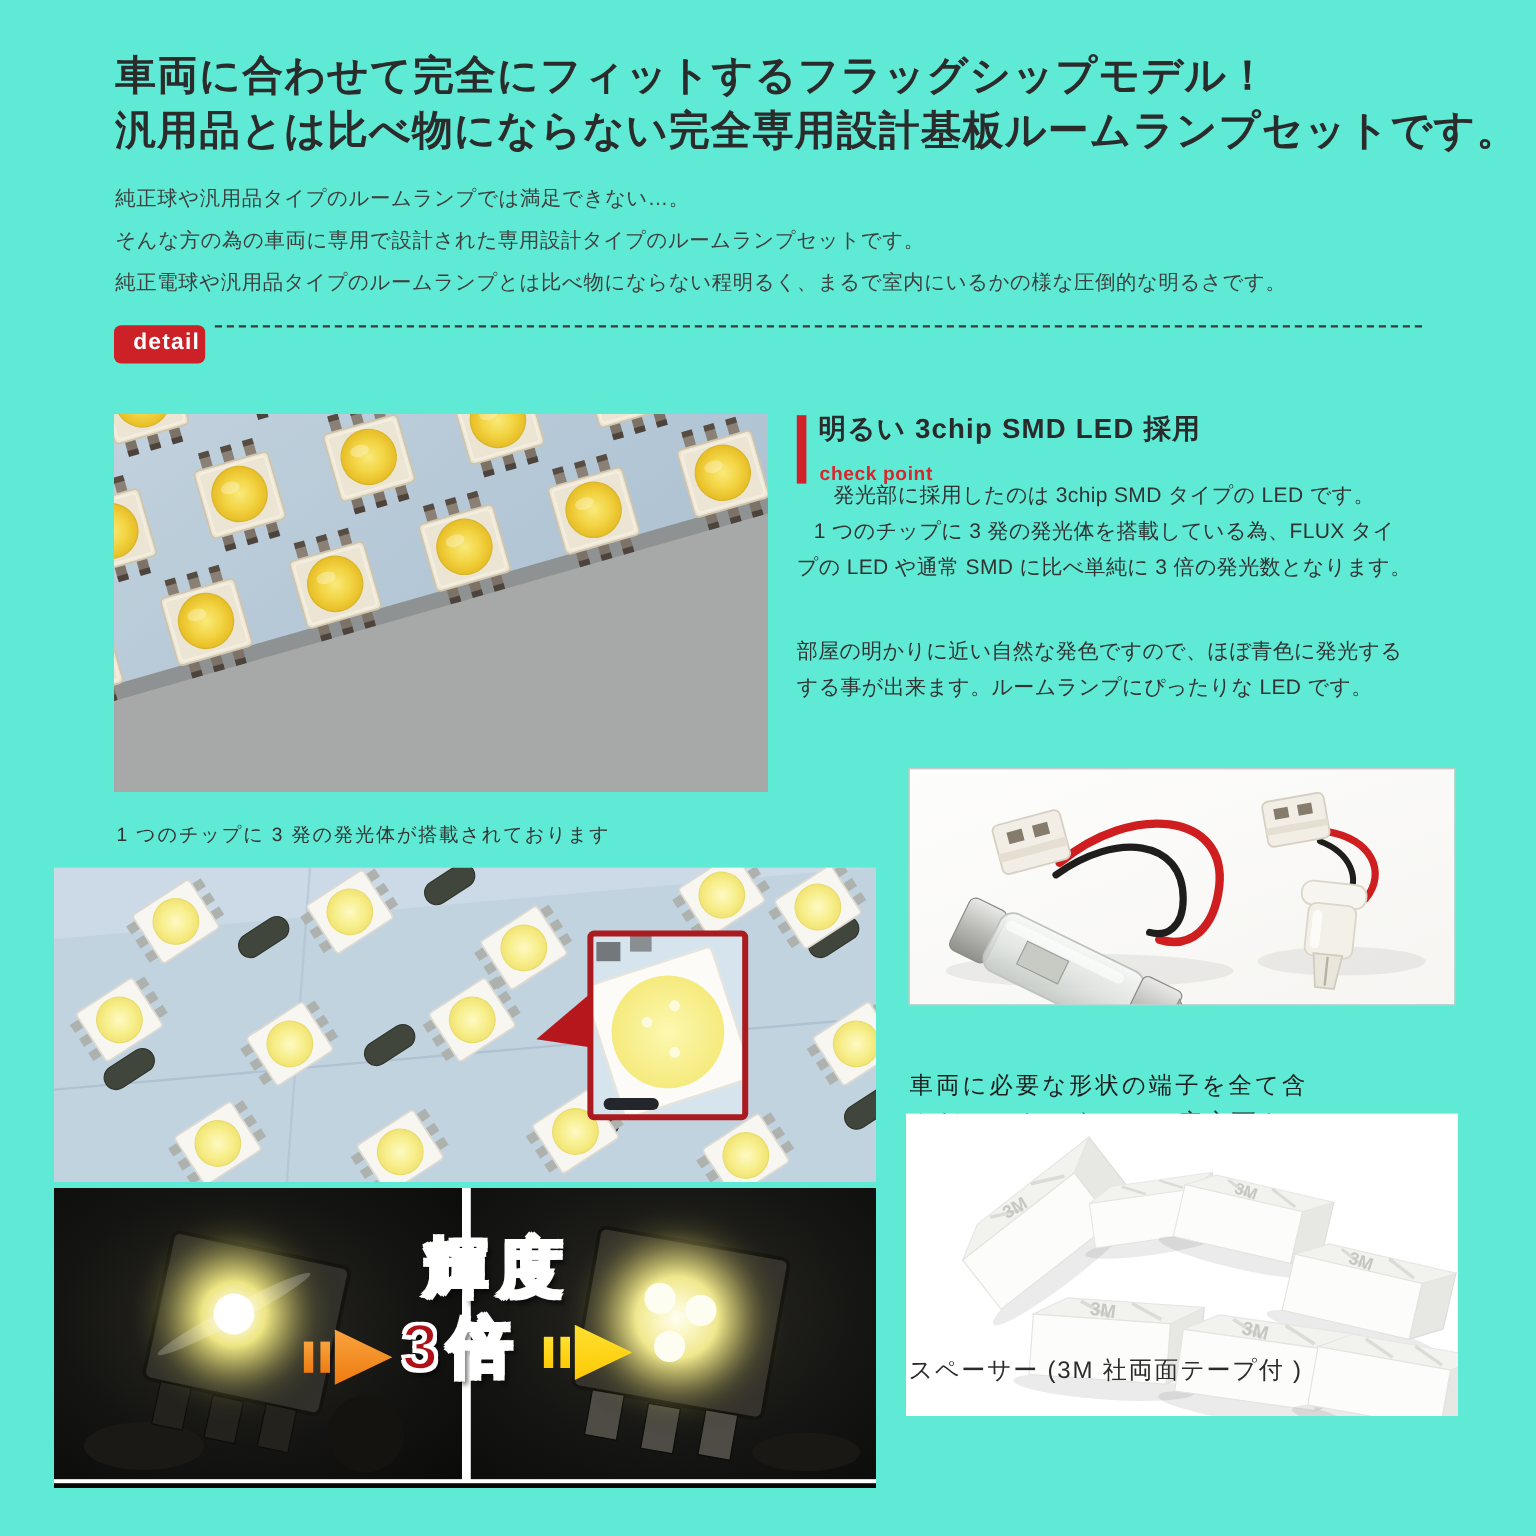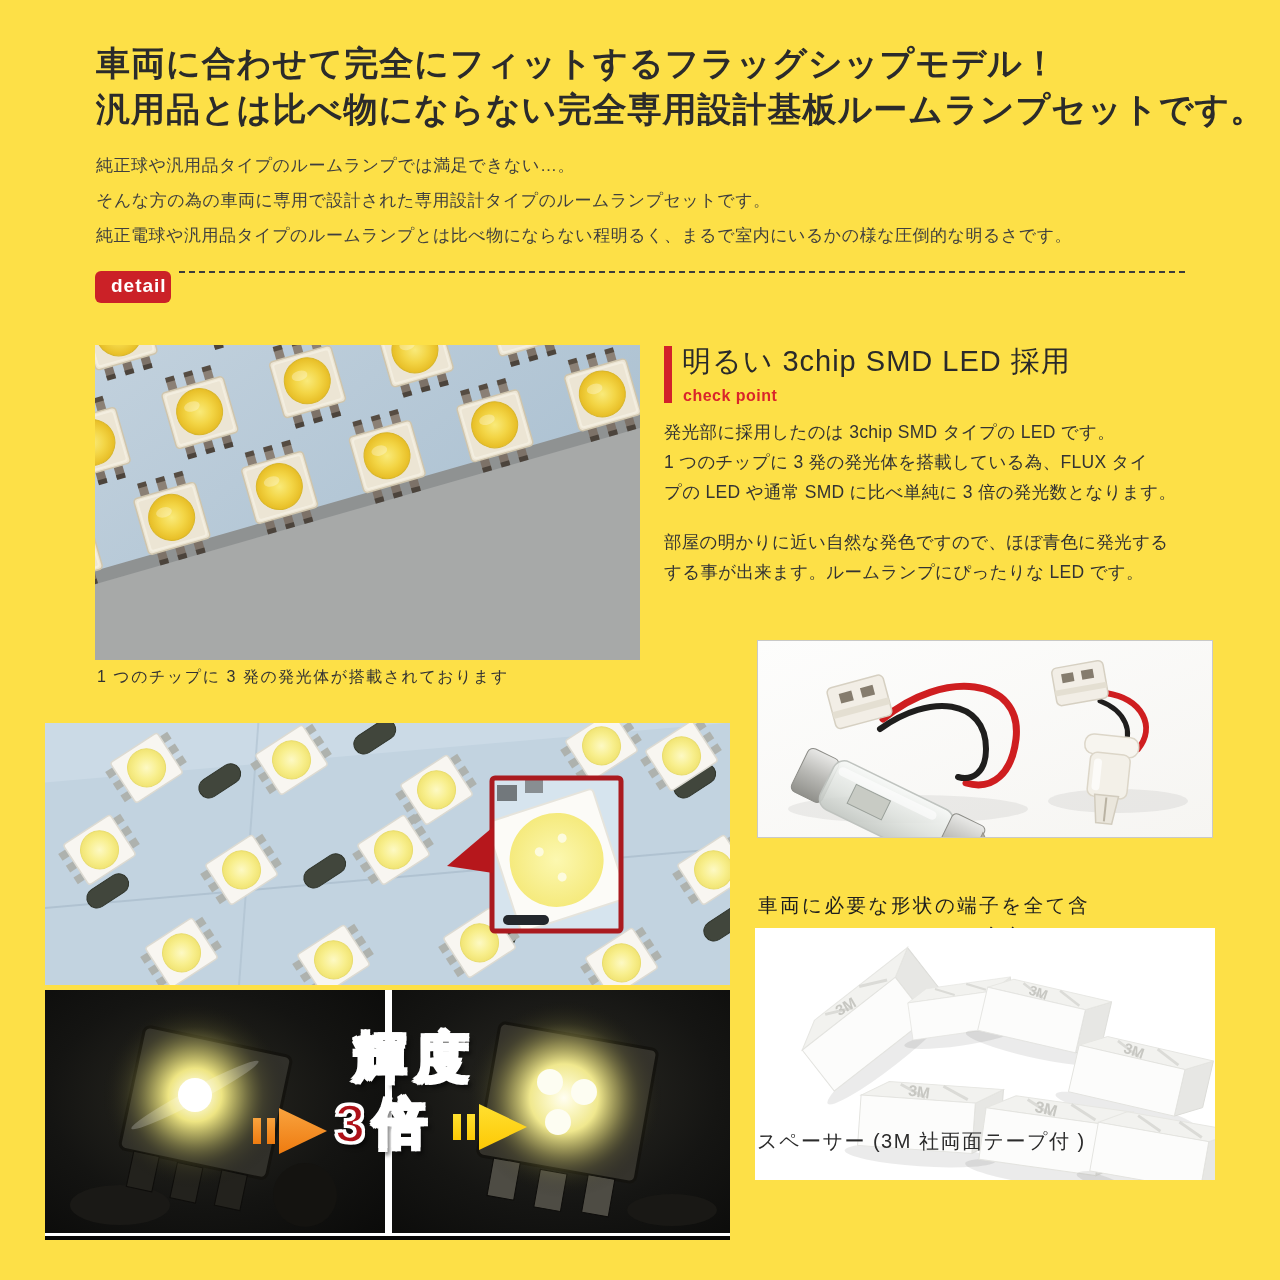--- a/index.html
+++ b/index.html
@@ -4,7 +4,7 @@
 <style>
   html,body{margin:0;padding:0;background:#ffffff;}
   #page{
-    position:relative;width:1280px;height:1280px;background:#fde047;overflow:hidden;
+    position:relative;width:1280px;height:1280px;background:#5eead4;overflow:hidden;
     font-family:"Liberation Sans","DejaVu Sans",sans-serif;color:#333;
   }
   .abs{position:absolute;}

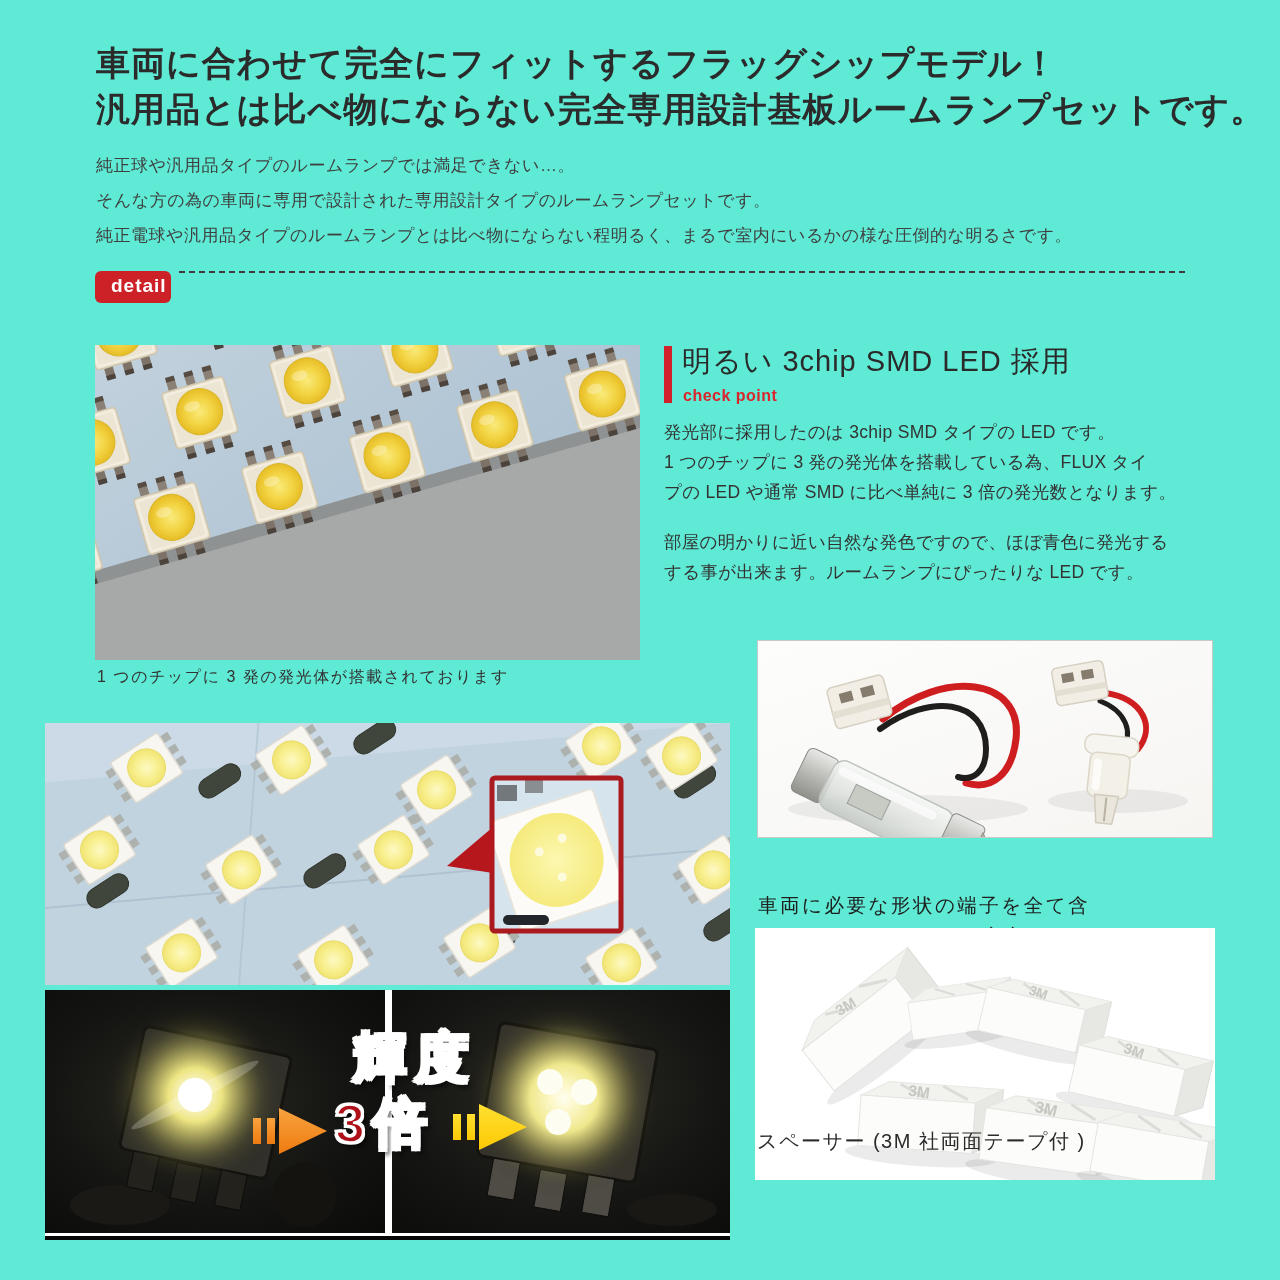--- a/index.html
+++ b/index.html
@@ -34,7 +34,7 @@
   .cmp-arrow{position:absolute;}
   
   .feature-bar{left:664px;top:346px;width:8px;height:57px;background:#d2212a;}
-  .feature-title{left:682px;top:342px;font-size:29px;font-weight:400;color:#2a2a2a;
+  .feature-title{left:682px;top:342px;font-size:23px;font-weight:700;color:#2a2a2a;
     letter-spacing:1px;white-space:nowrap;}
   .feature-sub{left:683px;top:387px;font-size:16px;font-weight:700;color:#d9252b;letter-spacing:0.5px;}
   .feature-para{font-size:17.5px;color:#333;line-height:30px;letter-spacing:0.3px;white-space:nowrap;}

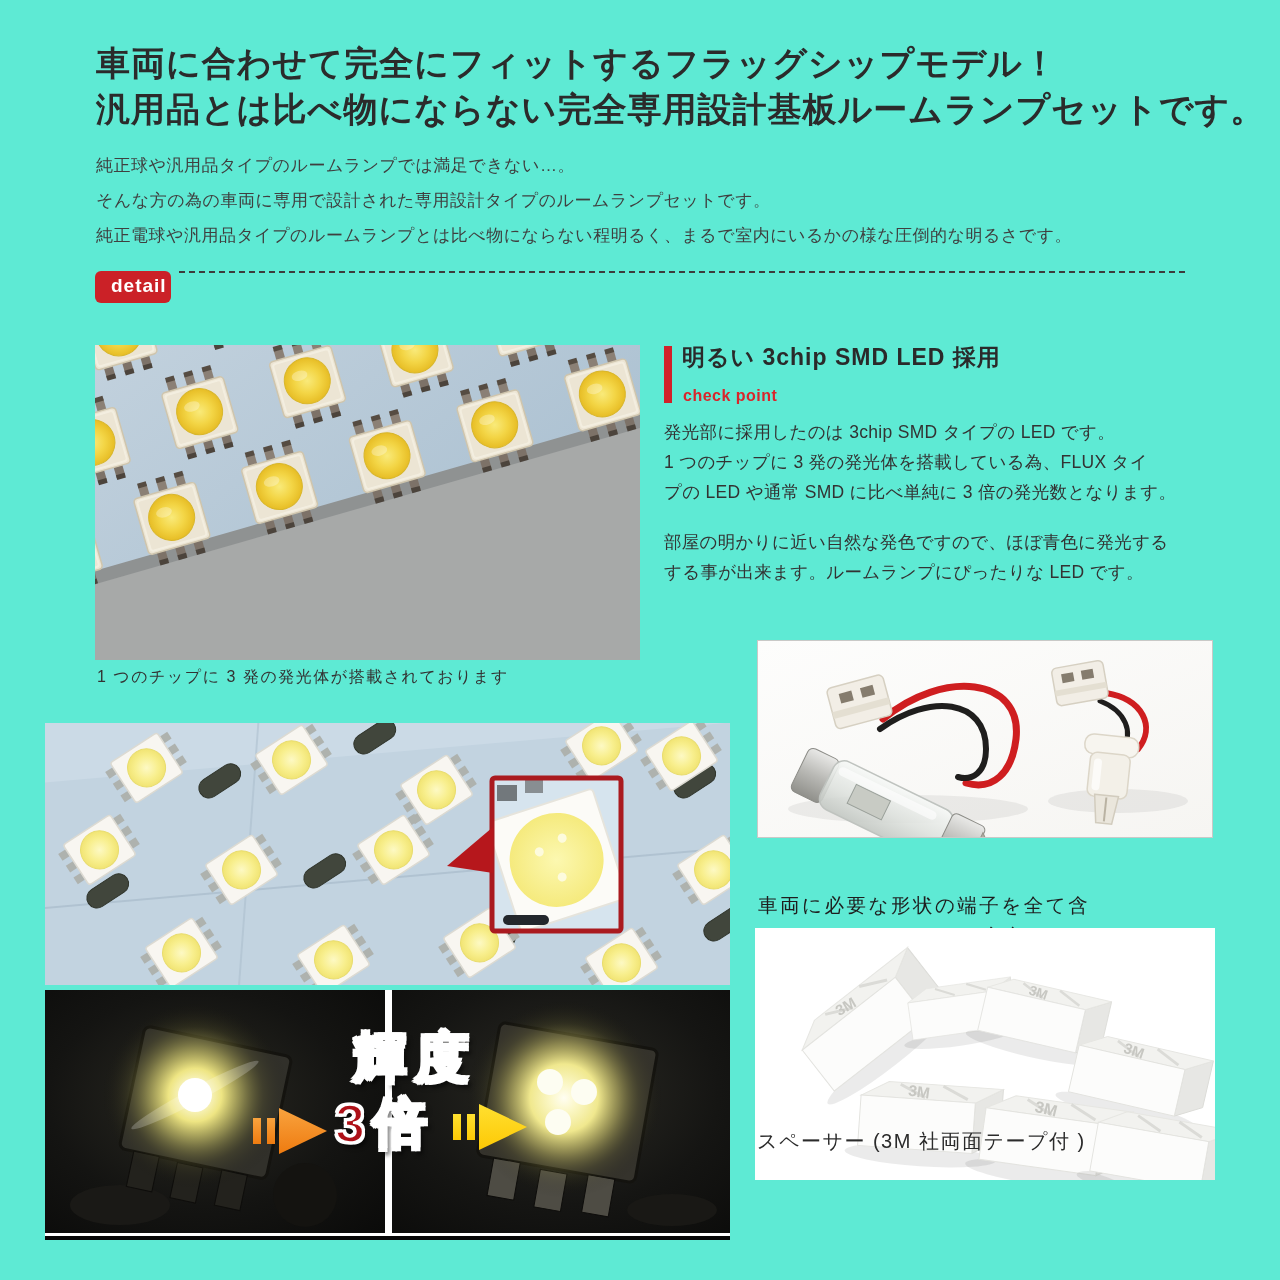--- a/index.html
+++ b/index.html
@@ -38,7 +38,7 @@
     letter-spacing:1px;white-space:nowrap;}
   .feature-sub{left:683px;top:387px;font-size:16px;font-weight:700;color:#d9252b;letter-spacing:0.5px;}
   .feature-para{font-size:17.5px;color:#333;line-height:30px;letter-spacing:0.3px;white-space:nowrap;}
-  .para1{left:664px;top:417px;}
+  .para1{left:664px;top:397px;text-align:center;}
   .para2{left:664px;top:527px;}
   .photoD{left:757px;top:640px;width:456px;height:198px;box-sizing:border-box;
     border:1px solid #c9c9c7;background:linear-gradient(160deg,#fdfdfc 0%,#f6f5f2 100%);overflow:hidden;}

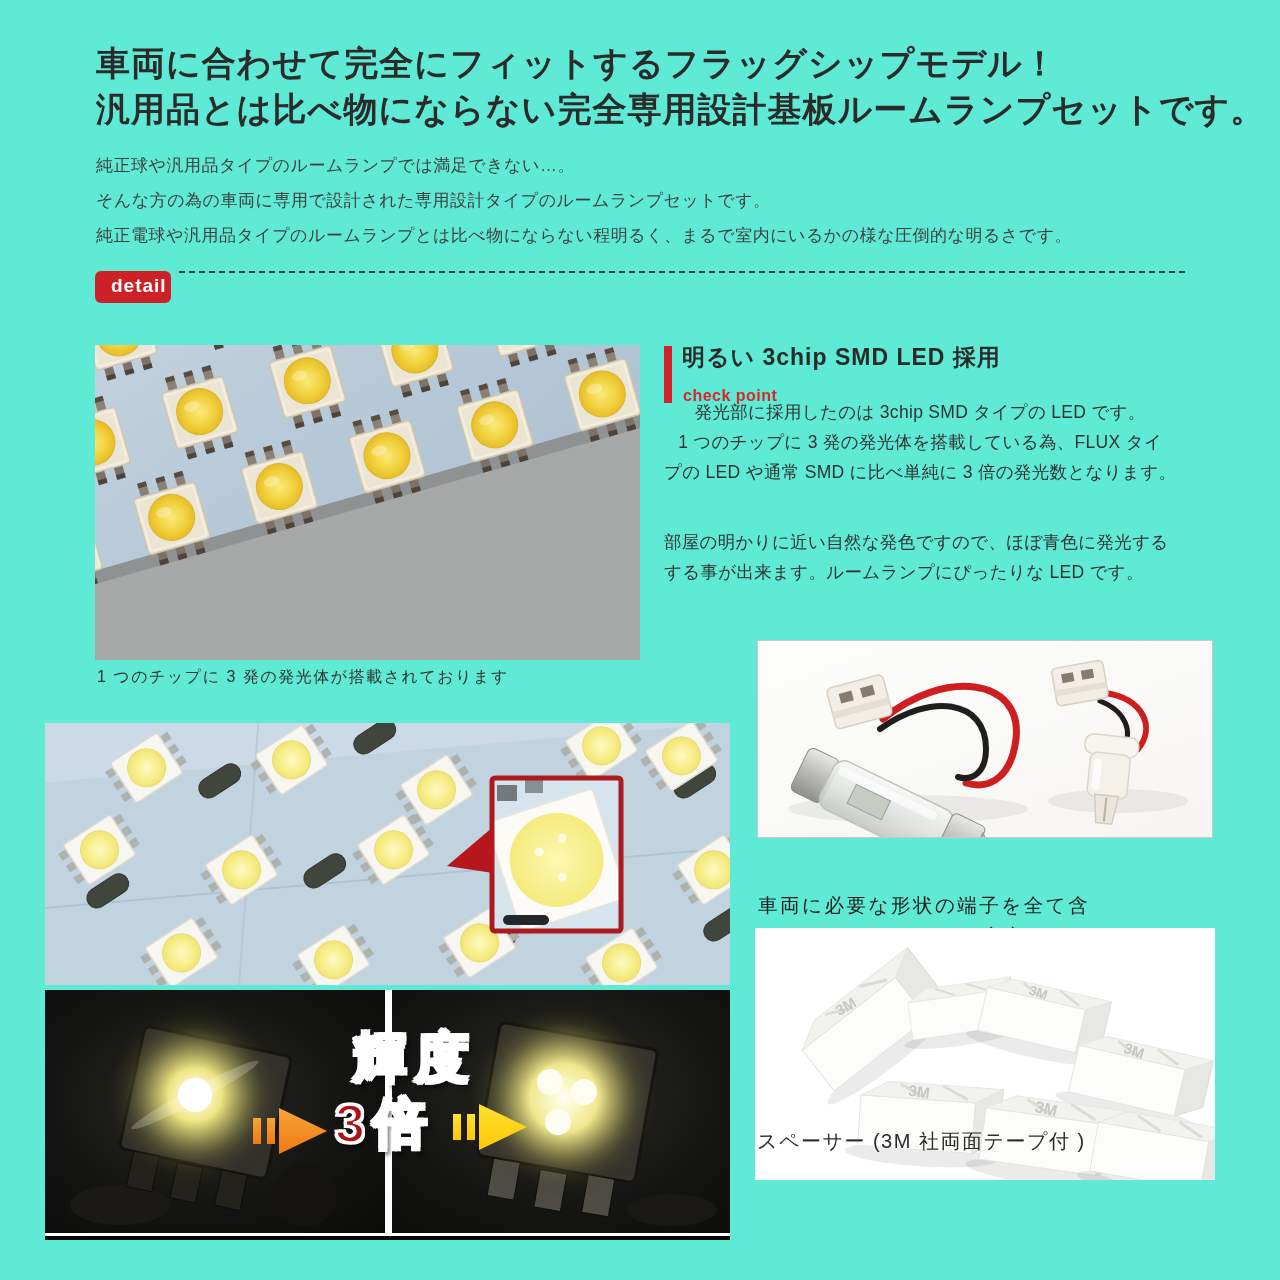--- a/index.html
+++ b/index.html
@@ -19,7 +19,7 @@
   
   .photoA{left:95px;top:345px;width:545px;height:315px;overflow:hidden;
     background:linear-gradient(110deg,#e9ebed 0%,#f7f8f8 45%,#eef0f1 100%);}
-  .captionA{left:97px;top:667px;font-size:16px;color:#333;letter-spacing:1.5px;white-space:nowrap;}
+  .captionA{left:97px;top:686px;font-size:16px;color:#333;letter-spacing:1.5px;white-space:nowrap;}
   .photoB{left:45px;top:723px;width:685px;height:262px;overflow:hidden;background:#cdbda2;}
   .photoC{left:45px;top:990px;width:685px;height:250px;background:#ffffff;}
   .cmp-panel{position:absolute;top:0;height:243px;overflow:hidden;}

